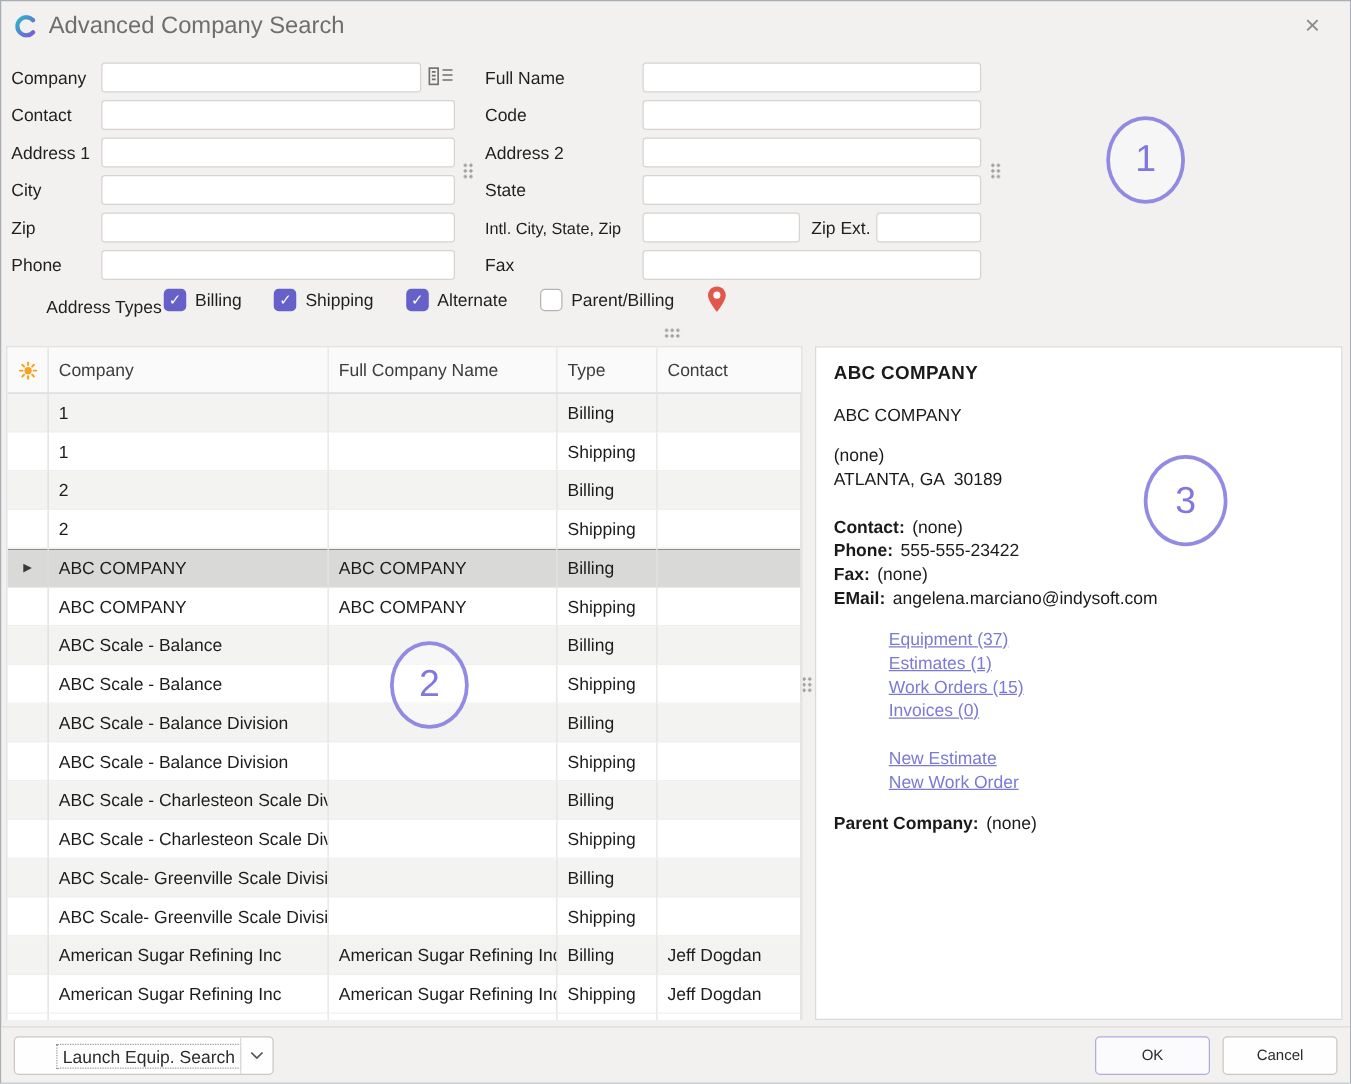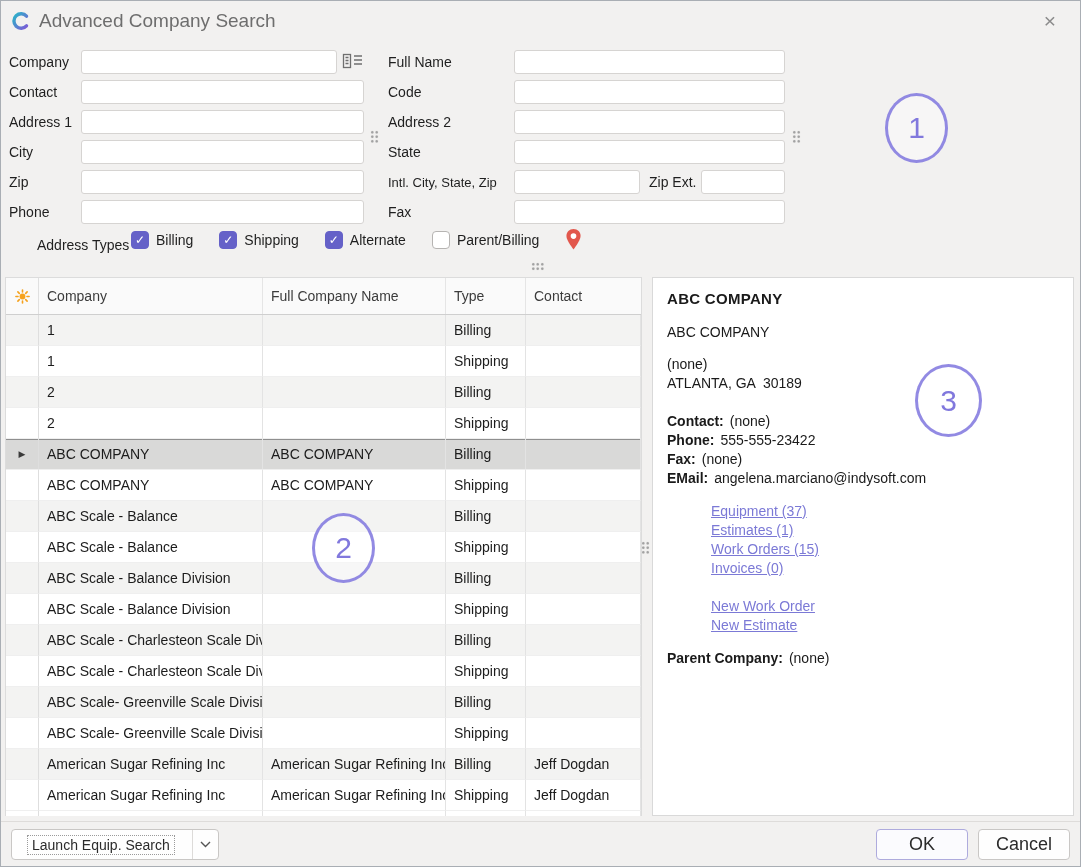--- a/index.html
+++ b/index.html
@@ -341,8 +341,8 @@
         <a class="dlink">Invoices (0)</a>
       </div>
     <div class="d-links d-actions">
+        <a class="dlink">New Estimate</a>
         <a class="dlink">New Work Order</a>
-        <a class="dlink">New Estimate</a>
       </div>
     <div class="d-parent">
       <span class="fld-label">Parent Company:</span><span>(none)</span>

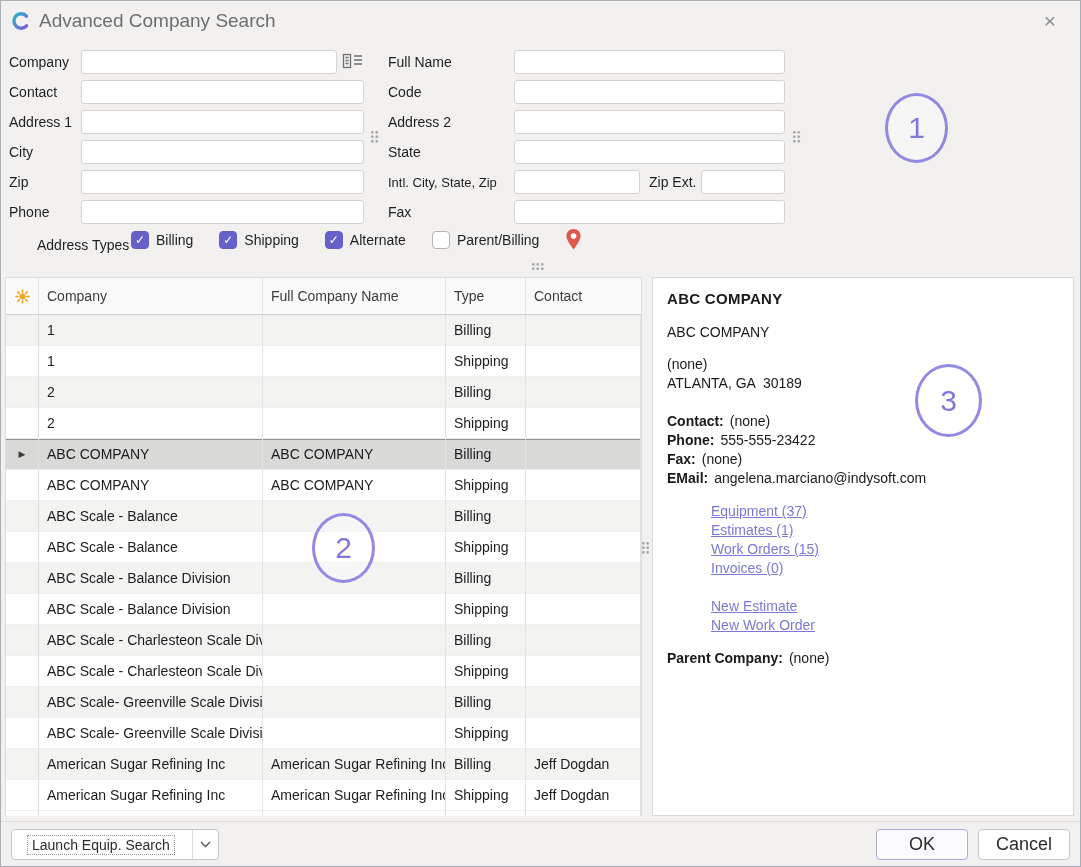--- a/index.html
+++ b/index.html
@@ -70,7 +70,7 @@
     border-top:1px solid #dedcda; }
   .launch-btn { position:absolute; left:10px; top:7px; width:208px; height:31px; background:#fefefe;
     border:1px solid #c9c7c5; border-radius:4px; display:flex; align-items:center; cursor:pointer; }
-  .launch-text-wrap { flex:1; display:flex; justify-content:flex-start;margin-left:16px; }
+  .launch-text-wrap { flex:1; display:flex; justify-content:flex-end;margin-left:16px; }
   .launch-text { font-size:14px; color:#2b2b2b; outline:1px dotted #9a9a9a; padding:1px 4px; }
   .launch-chevron { width:26px; height:100%; border-left:1px solid #dddbd9;
     display:flex; align-items:center; justify-content:center; }

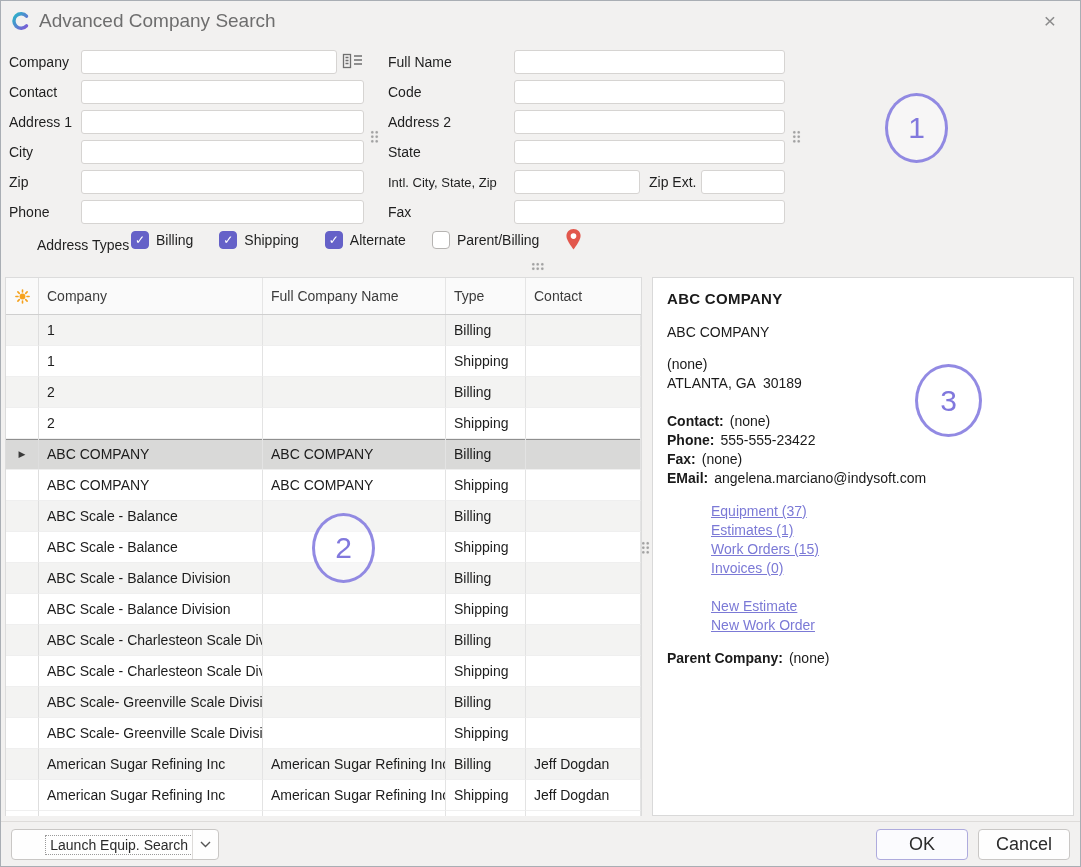--- a/index.html
+++ b/index.html
@@ -75,7 +75,7 @@
   .launch-chevron { width:26px; height:100%; border-left:1px solid #dddbd9;
     display:flex; align-items:center; justify-content:center; }
   .btn { position:absolute; top:7px; width:92px; height:31px; border-radius:4px; background:#fefefe;
-    border:1px solid #c9c7c5; font-size:18px; color:#2b2b2b; text-align:center; line-height:29px; cursor:pointer; }
+    border:1px solid #c9c7c5; font-size:12px; color:#2b2b2b; text-align:center; line-height:29px; cursor:pointer; }
   .btn.ok { left:875px; background:#fbfbfe; border-color:#aeabdd; }
   .btn.cancel { left:977px; }
   

